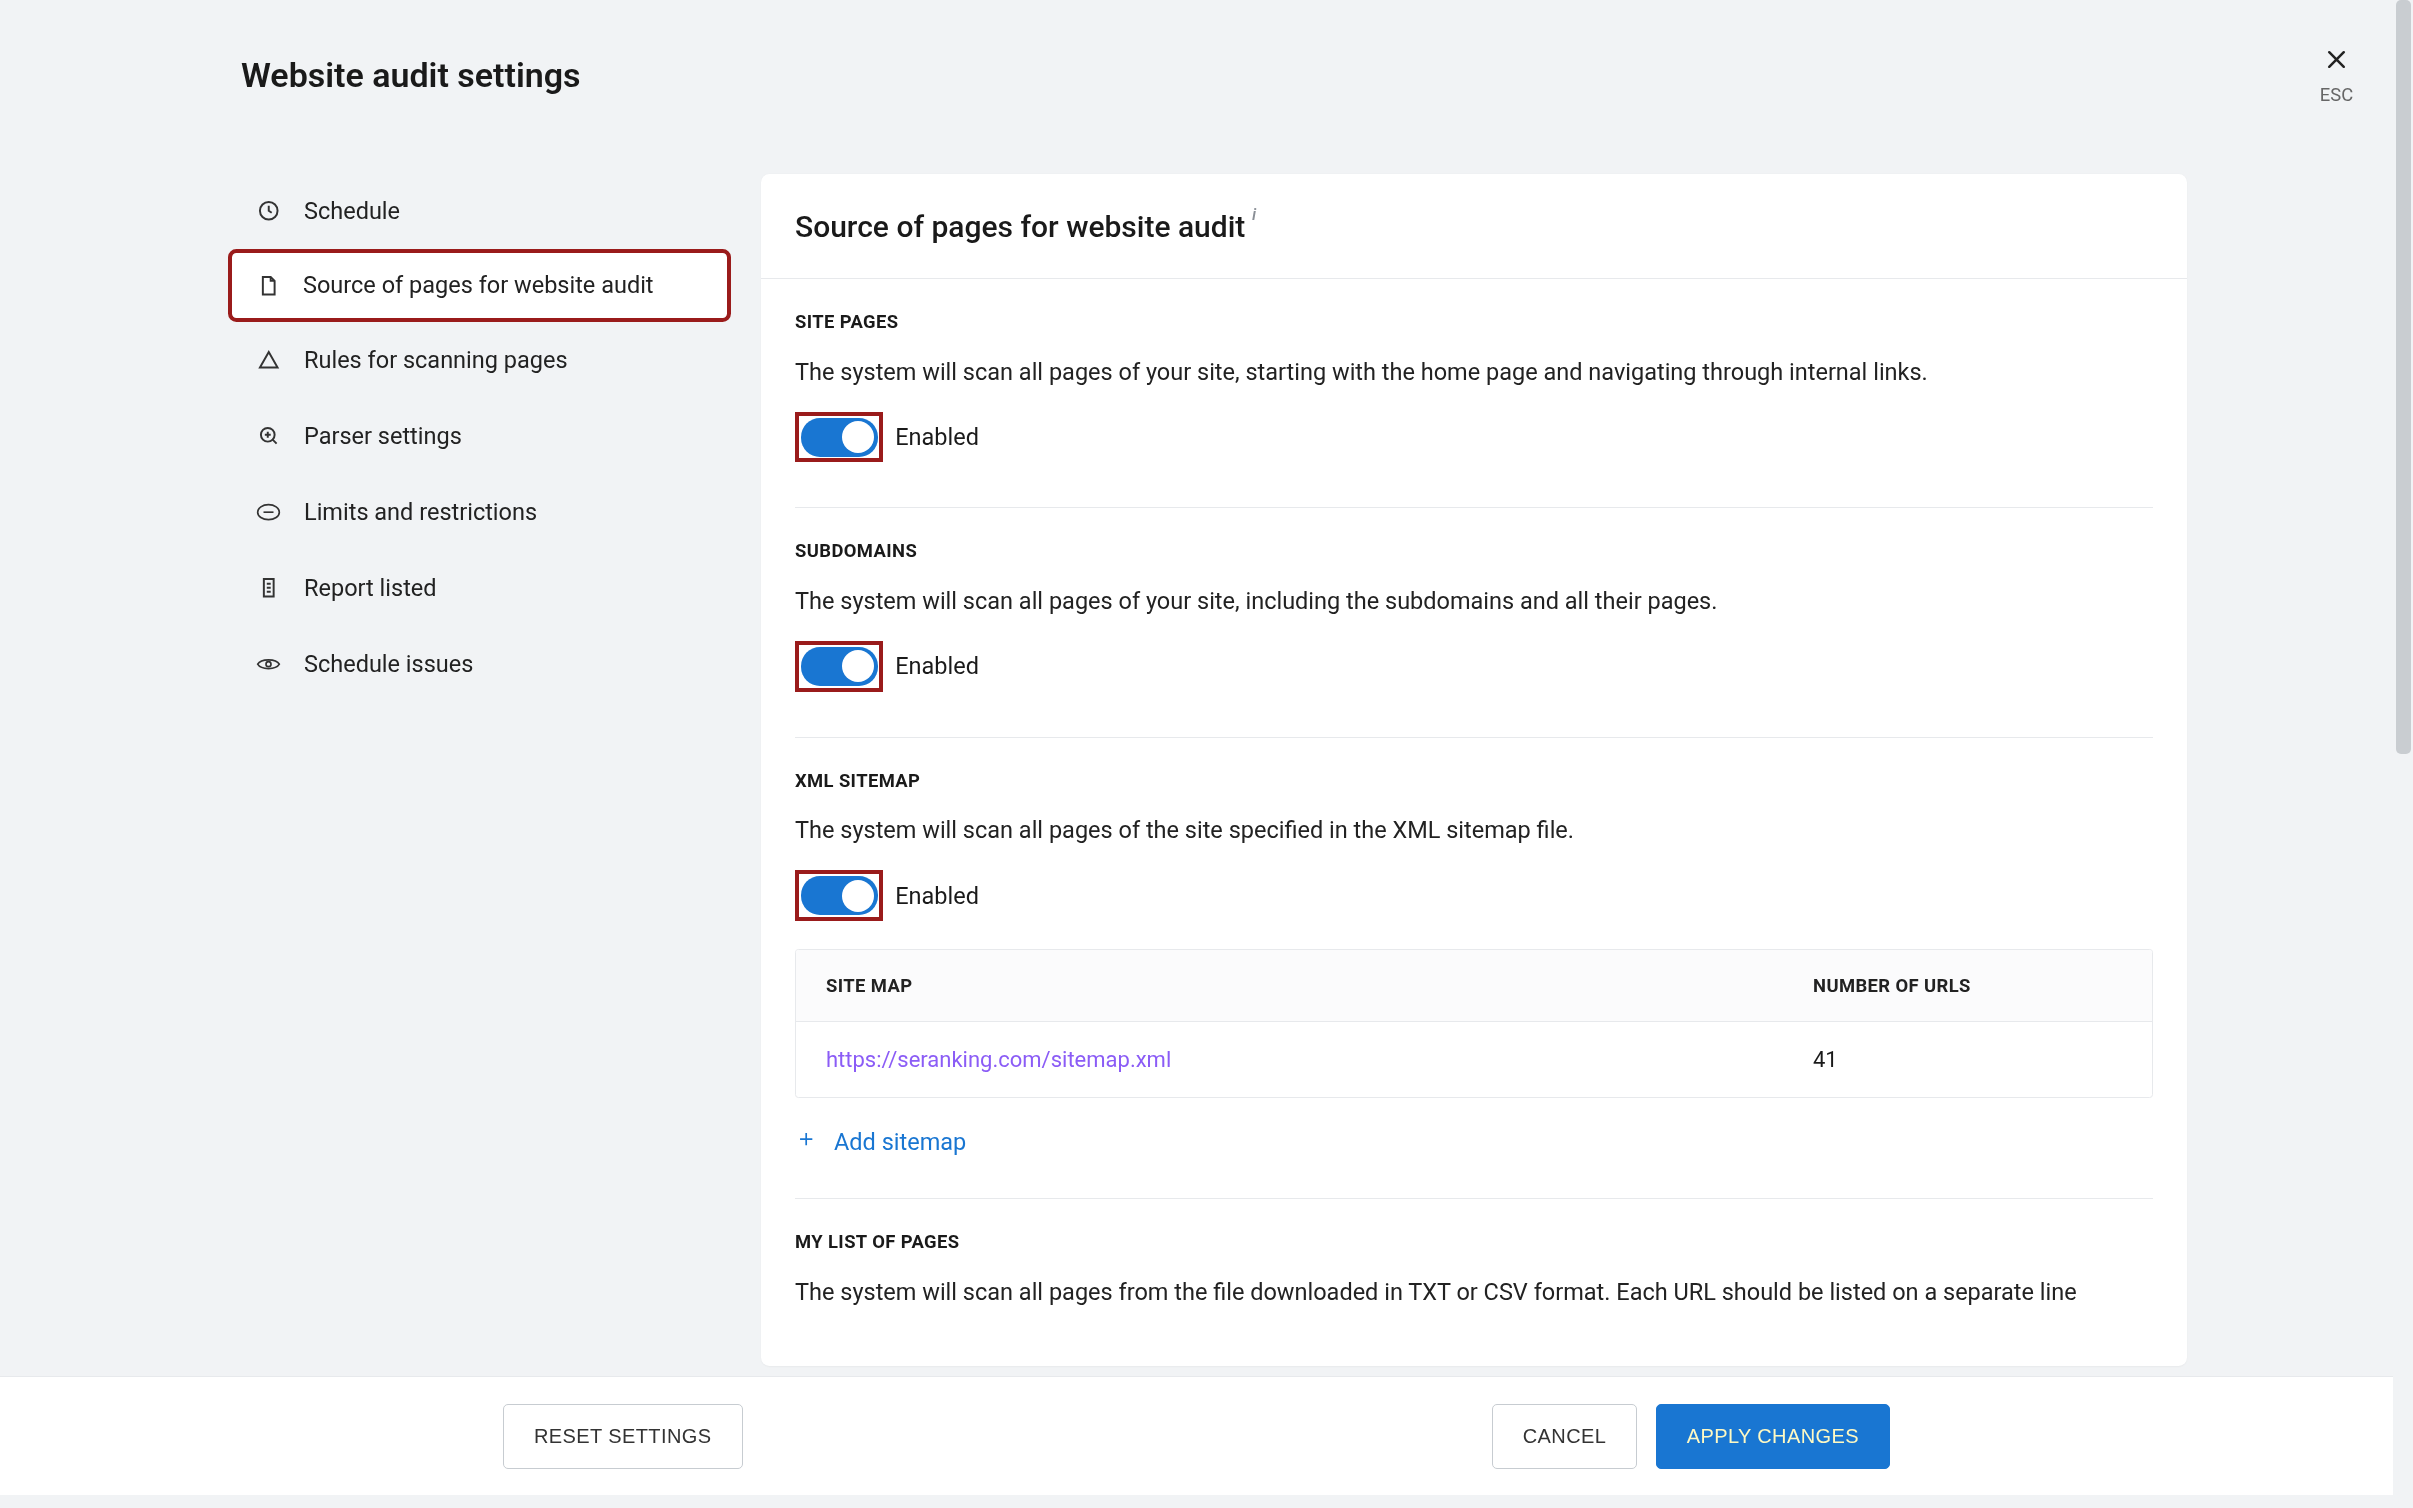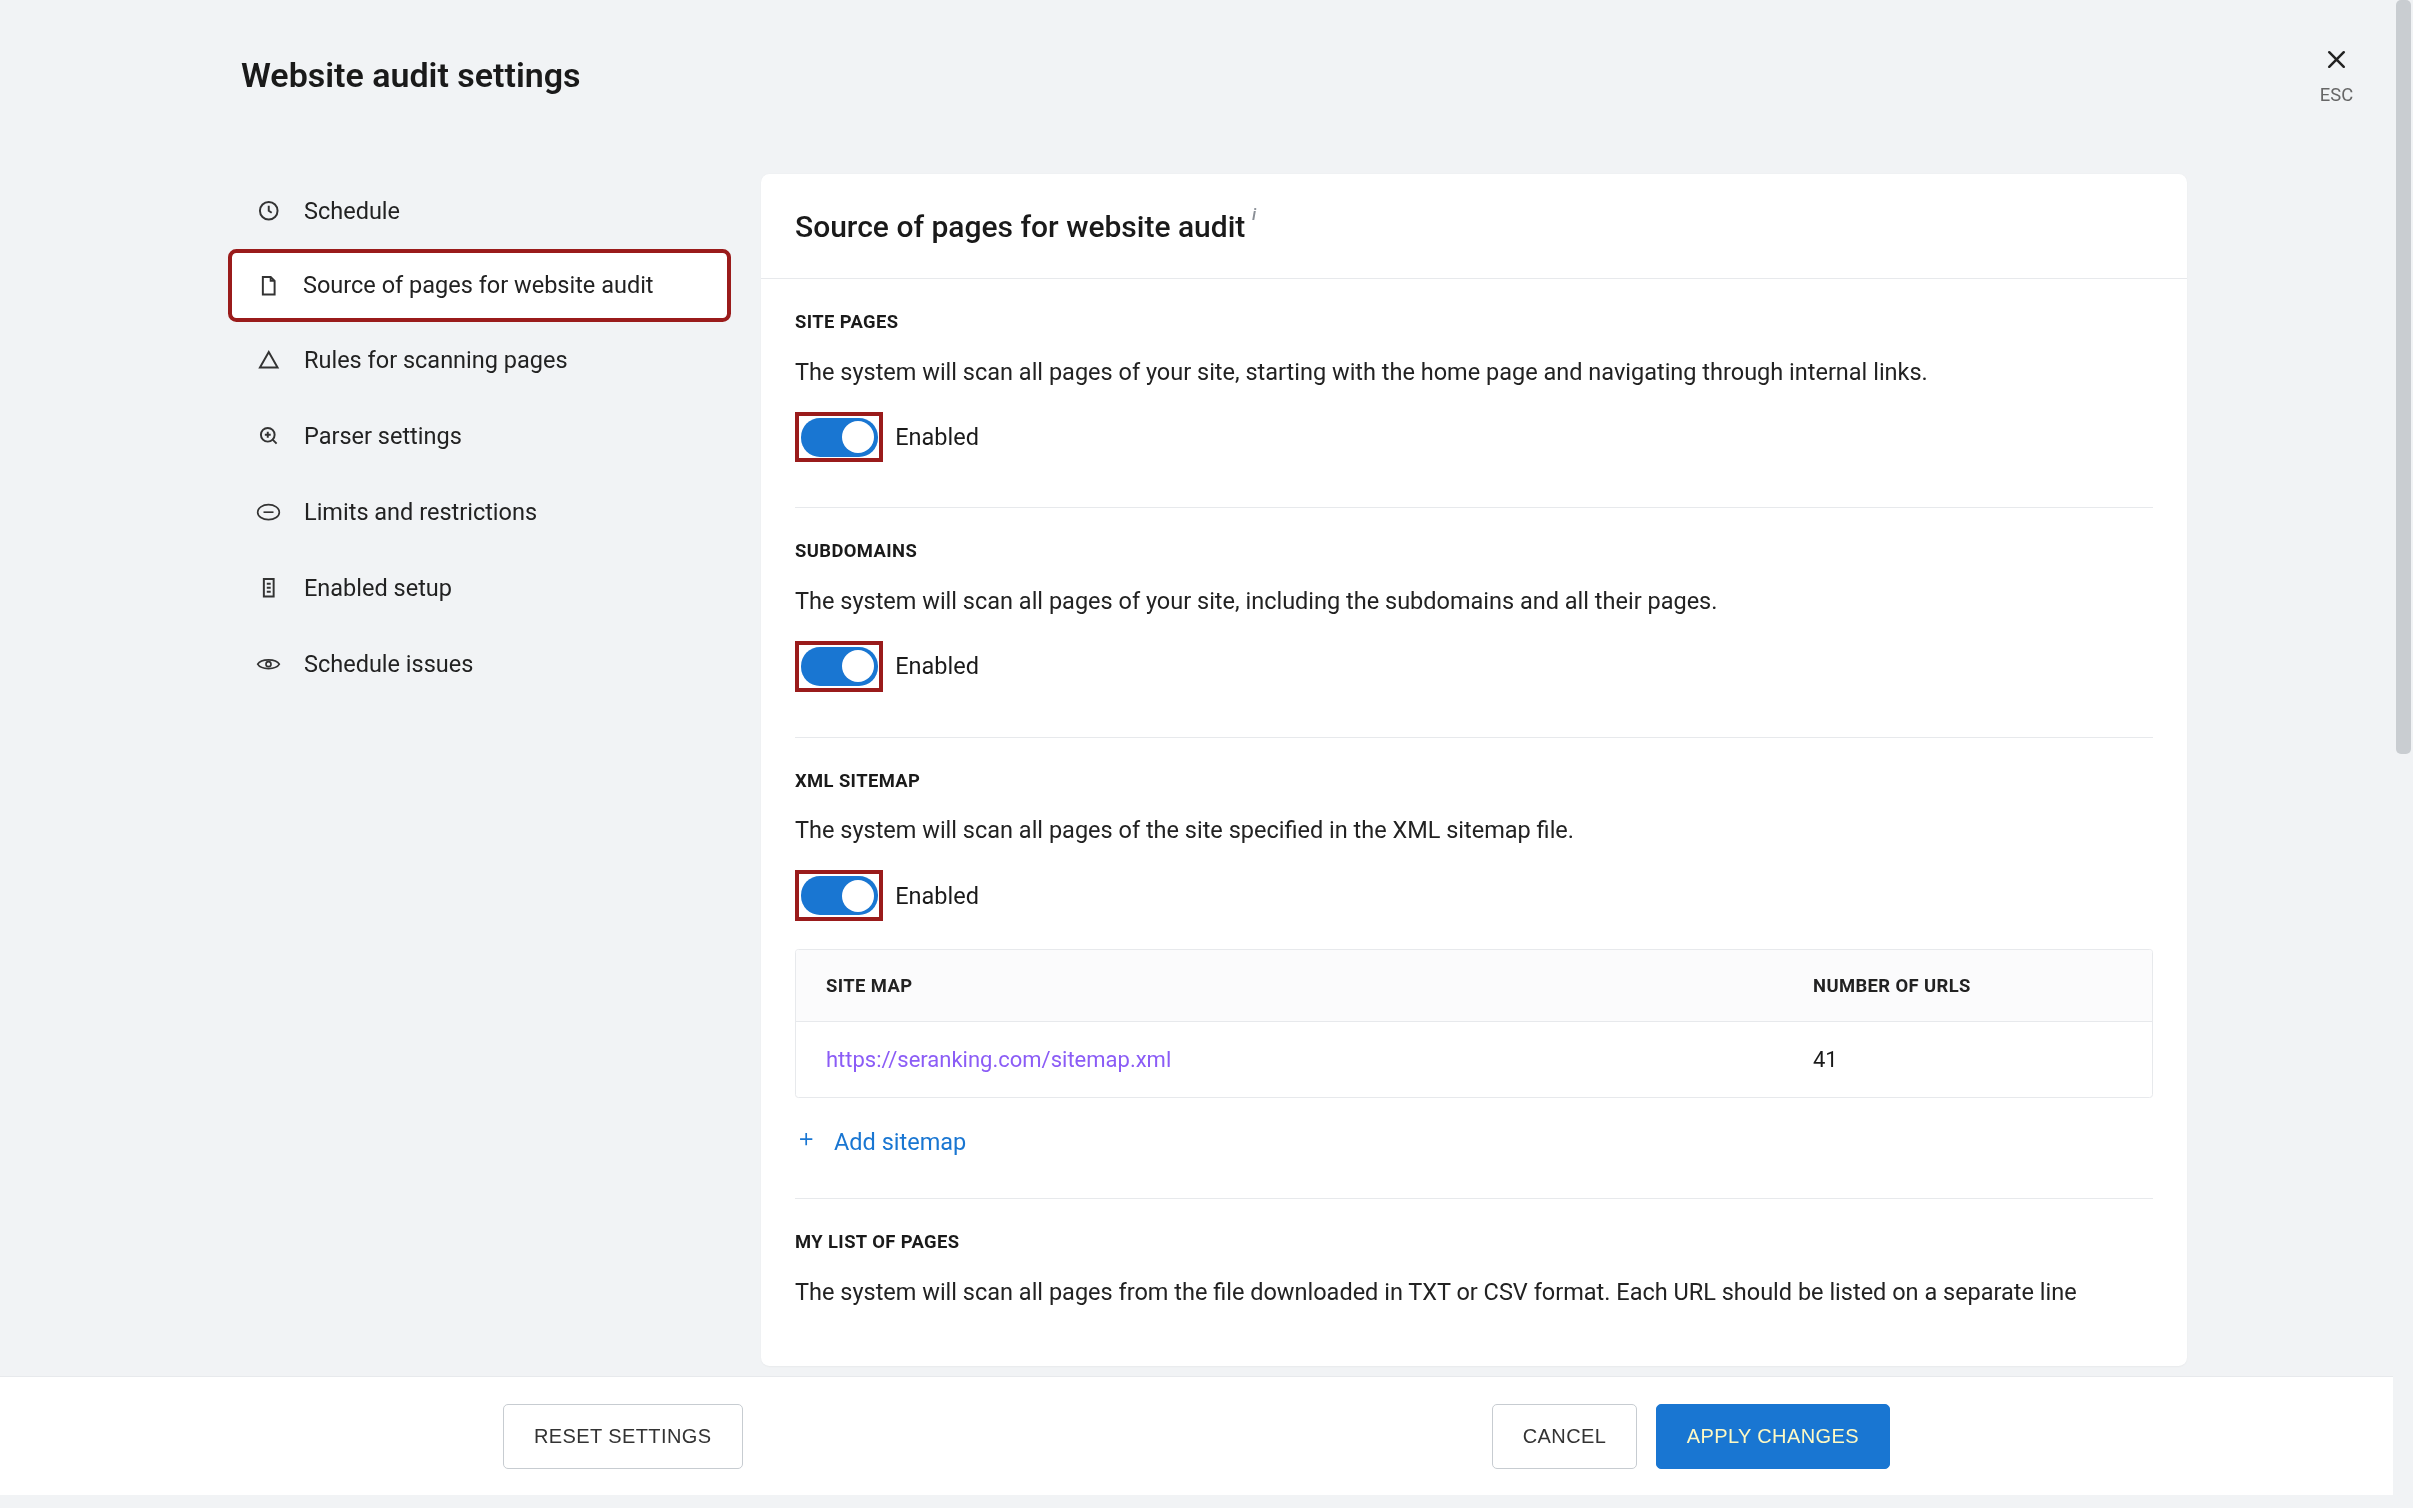--- a/index.html
+++ b/index.html
@@ -302,7 +302,7 @@
             <path d="M10 8h4M10 12h4M10 16h4"></path>
           </svg>
       </span>
-      <span>Enabled setup</span>
+      <span>Report listed</span>
     </div>
     <div class="side-item">
       <span class="side-icon">

